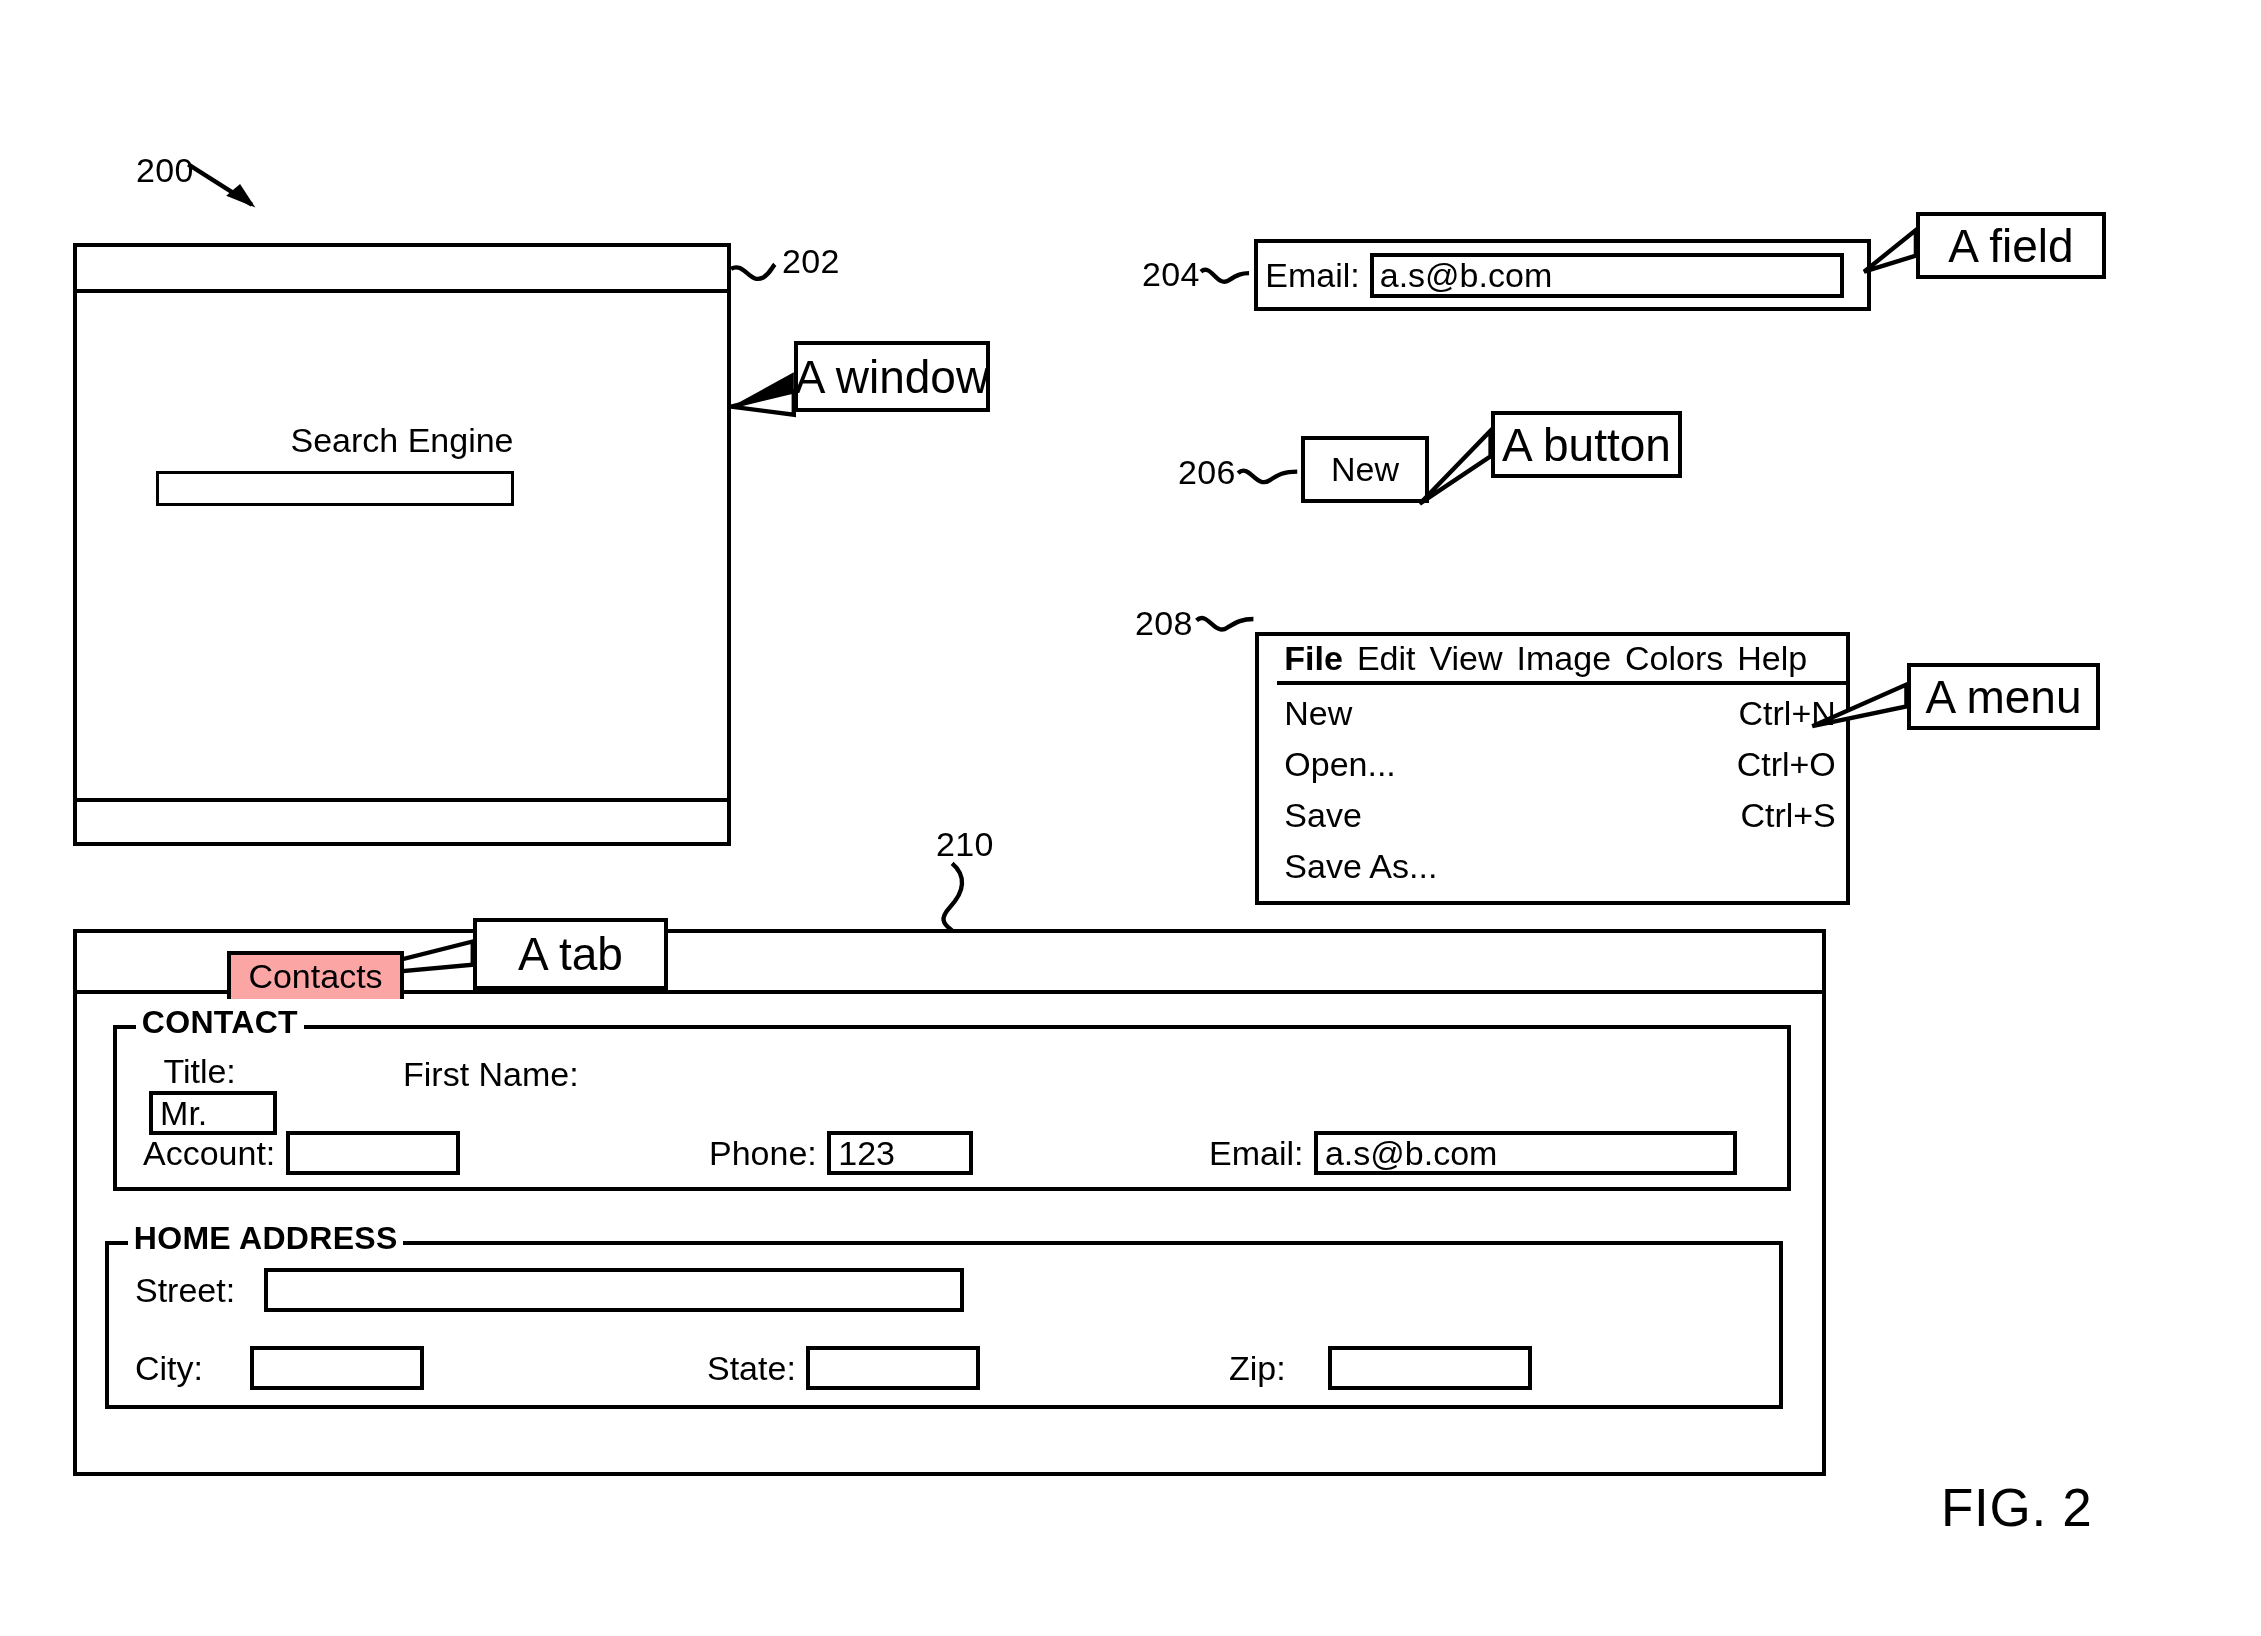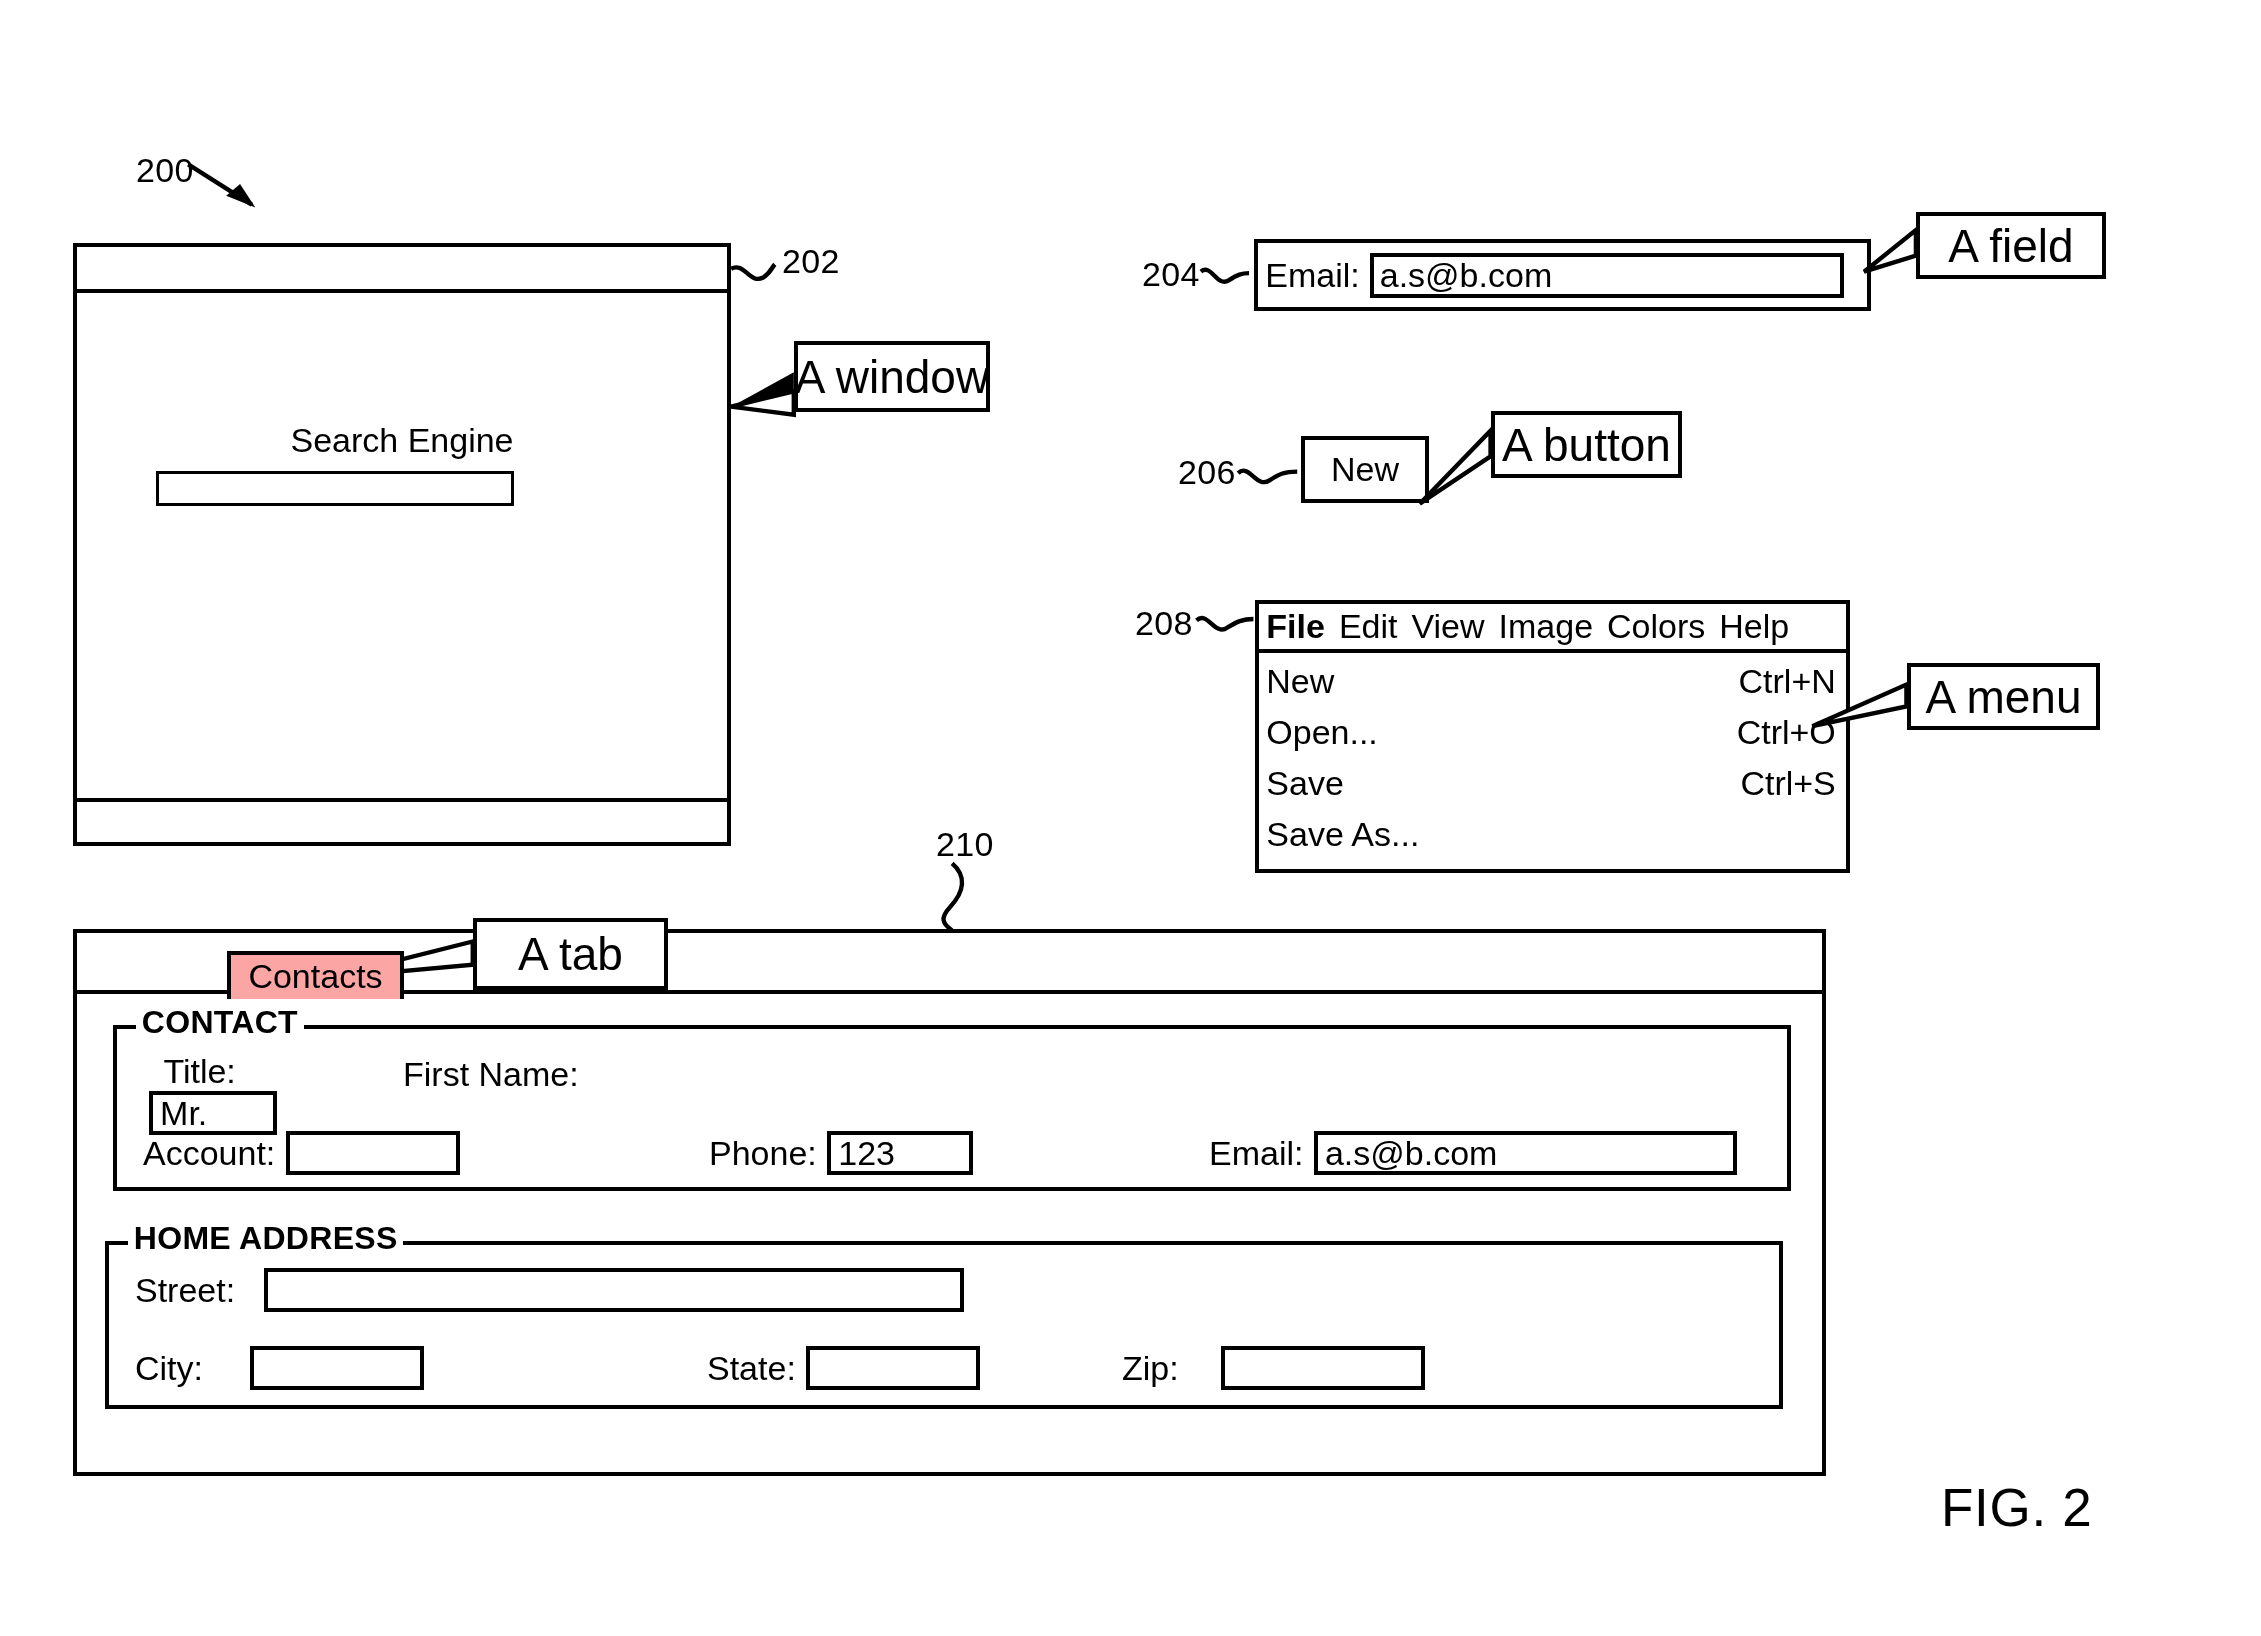--- a/index.html
+++ b/index.html
@@ -124,8 +124,8 @@
 
   
   #menu-208 {
-    left: 1255px; top: 600px;
-    width: 595px; height: 273px;
+    left: 1255px; top: 632px;
+    width: 595px; height: 273px; padding-left: 18px;
   }
   #menubar {
     height: 45px;

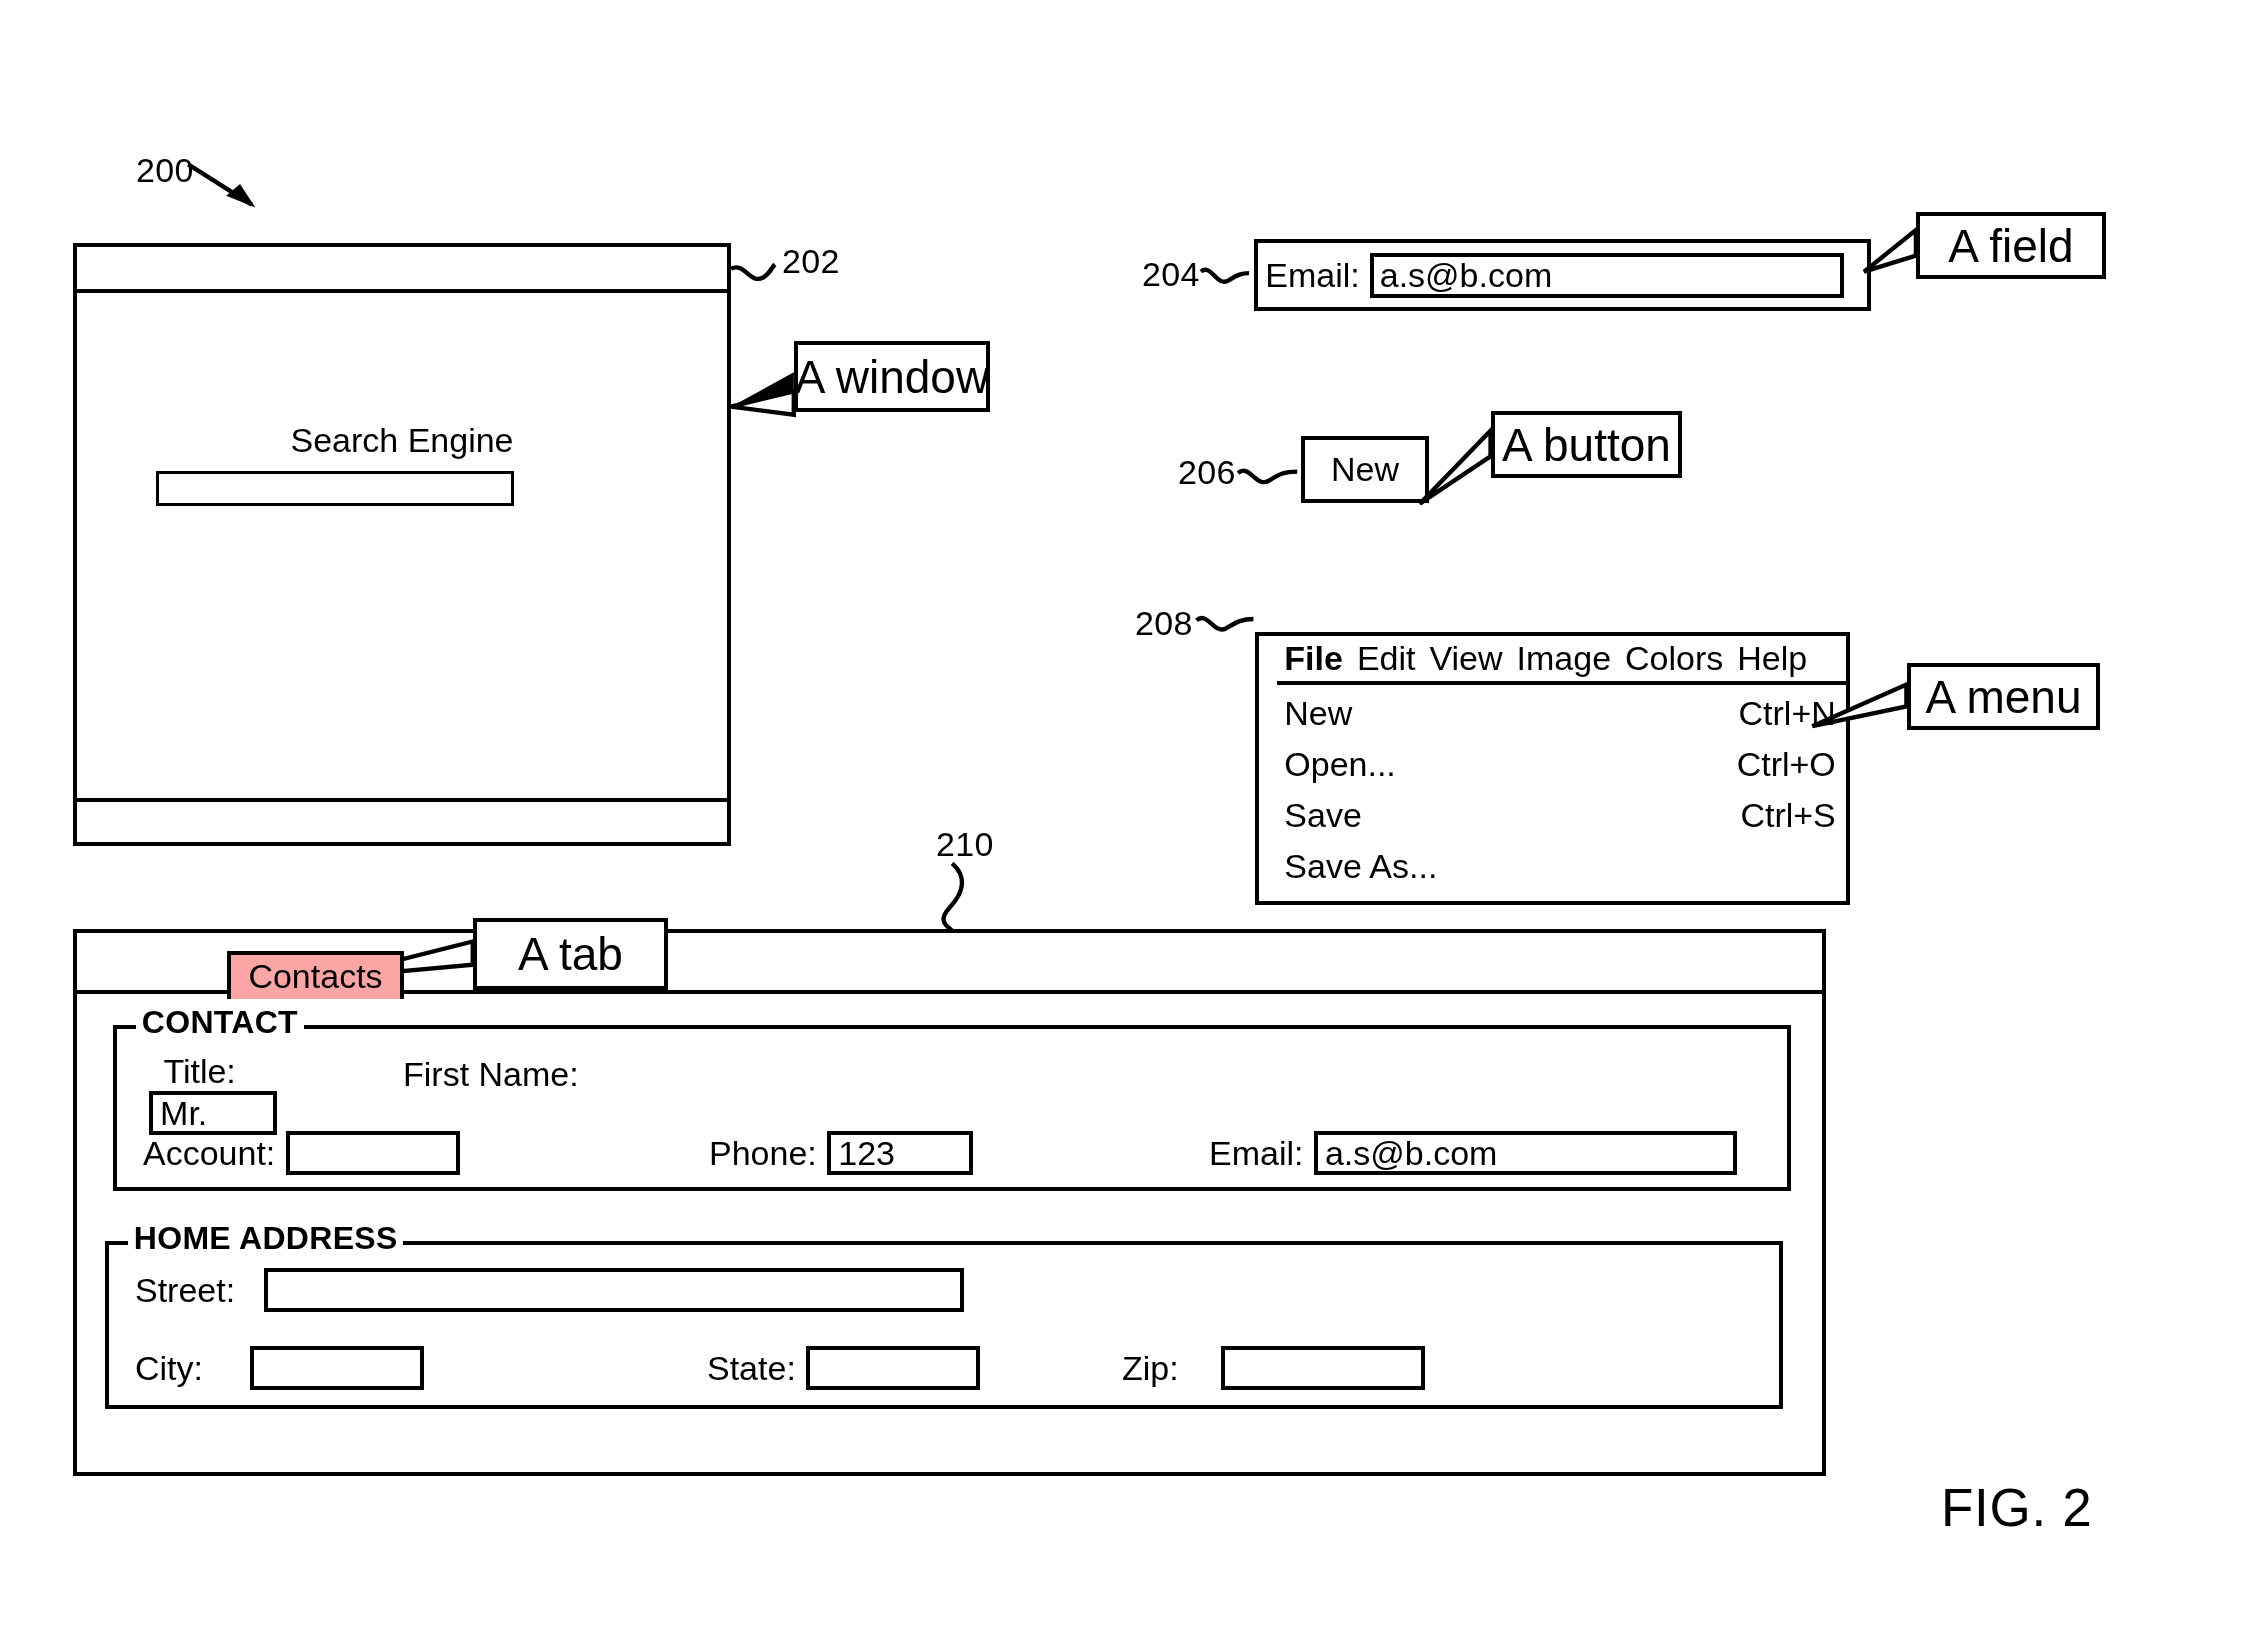--- a/index.html
+++ b/index.html
@@ -354,7 +354,7 @@
         <span class="field-label">State:</span>
         <div class="textbox" style="width:174px; margin-left:10.2px;"></div>
       </div>
-      <div class="field-row" style="left:1013px; top:101px;gap:32px;">
+      <div class="field-row" style="left:1120px; top:101px;gap:32px;">
         <span class="field-label">Zip:</span>
         <div class="textbox" style="width:204px; margin-left:10.2px;"></div>
       </div>

